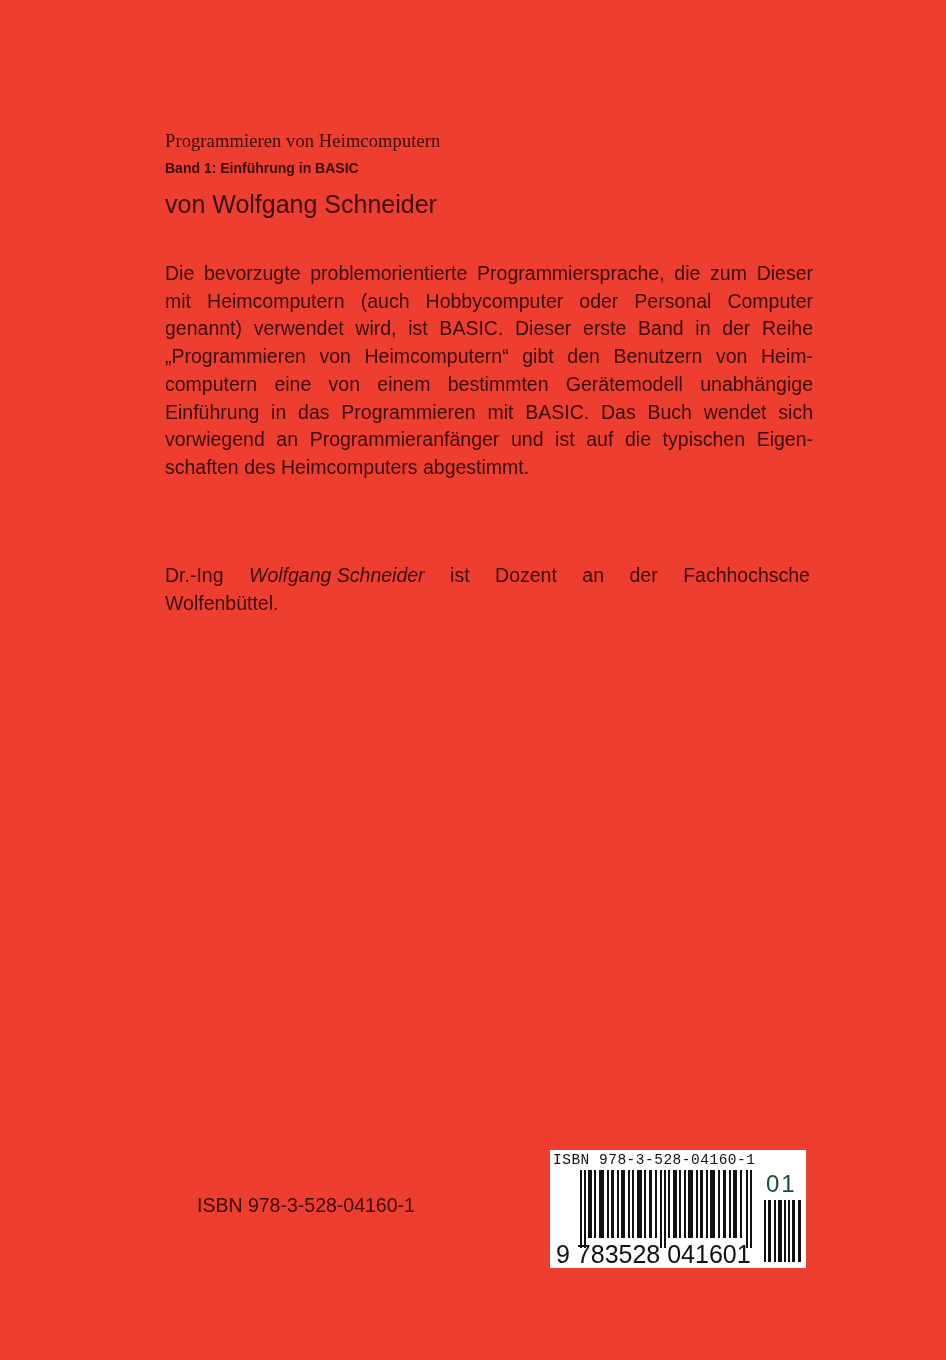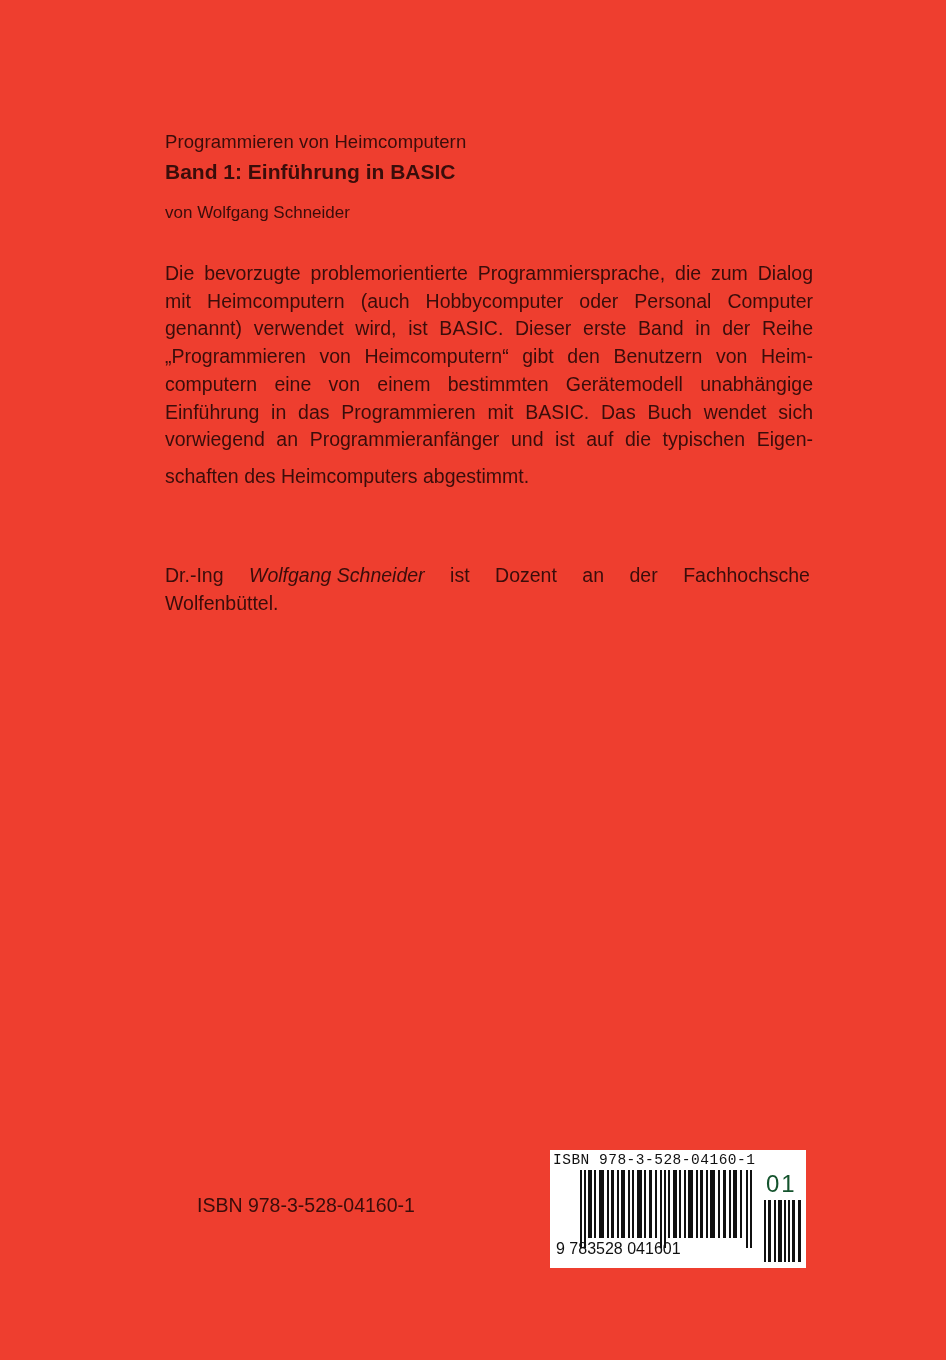--- a/index.html
+++ b/index.html
@@ -13,7 +13,7 @@
     }
     .series-title {
       position: absolute; left: 165px; top: 131px;
-      font-size: 18.5px; letter-spacing: 0.1px;
+      font-size: 18.5px; letter-spacing: 0.1px; font-family: Liberation Serif, serif;
     }
     .volume-title {
       position: absolute; left: 165px; top: 160px;

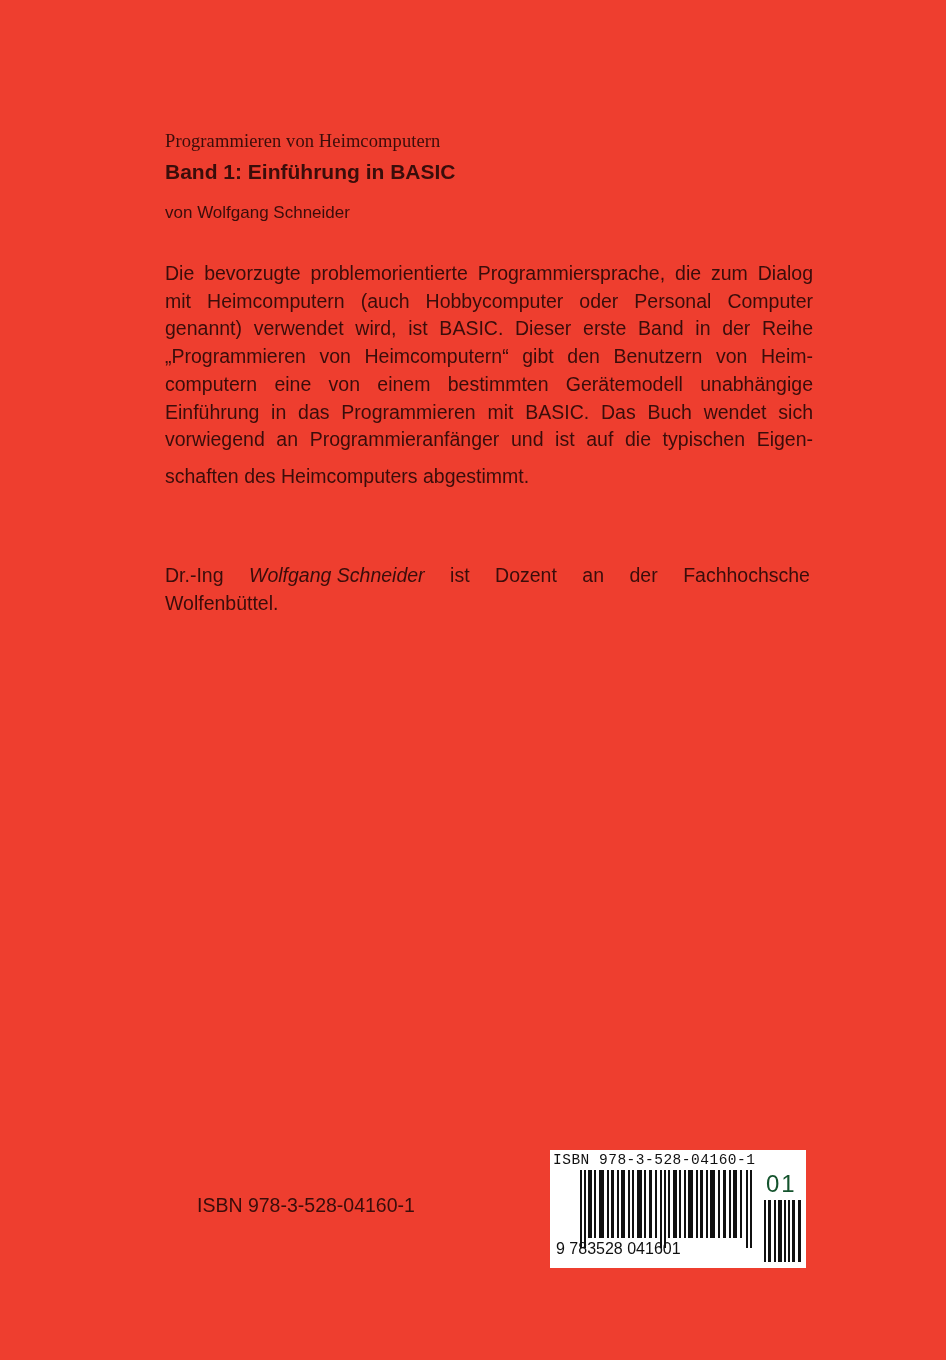--- a/index.html
+++ b/index.html
@@ -17,7 +17,7 @@
     }
     .volume-title {
       position: absolute; left: 165px; top: 160px;
-      font-size: 21px; font-weight: bold;
+      font-size: 14px; font-weight: bold;
     }
     .author-line {
       position: absolute; left: 165px; top: 203px;

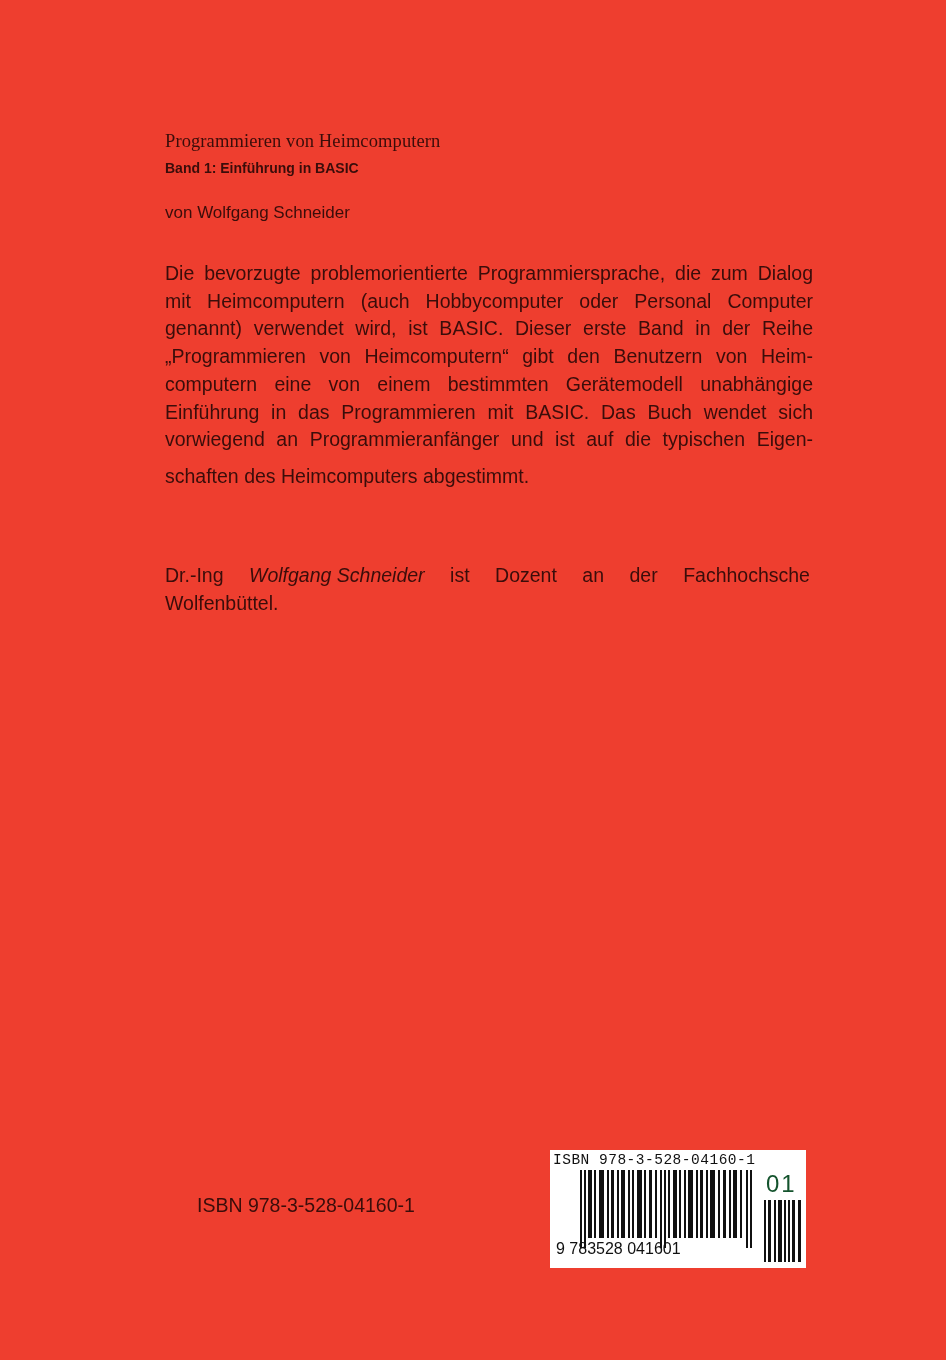--- a/index.html
+++ b/index.html
@@ -20,8 +20,8 @@
       font-size: 14px; font-weight: bold;
     }
     .author-line {
-      position: absolute; left: 165px; top: 203px;
-      font-size: 17px;
+      position: absolute; left: 165px; top: 190px;
+      font-size: 25px;
     }
     .blurb {
       position: absolute; left: 165px; top: 260px; width: 648px;

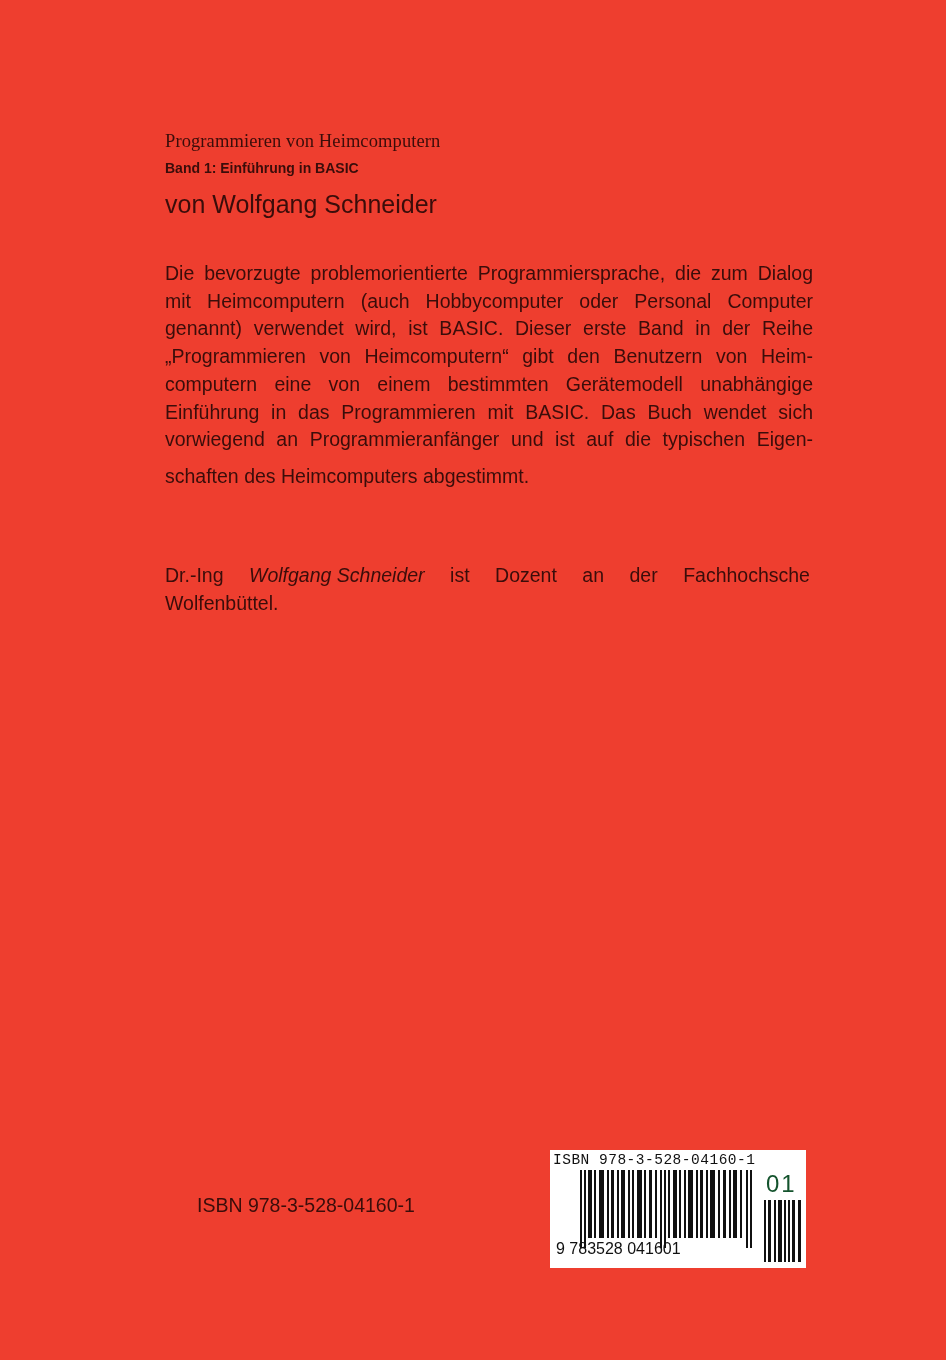--- a/index.html
+++ b/index.html
@@ -86,7 +86,7 @@
   <div class="author-line">von Wolfgang Schneider</div>
 
   <p class="blurb">
-    <span class="line">Die bevorzugte problemorientierte Programmiersprache, die zum Dialog</span>
+    <span class="line">Die bevorzugte problemorientierte Programmiersprache, die zum Dieser</span>
     <span class="line">mit Heimcomputern (auch Hobbycomputer oder Personal Computer</span>
     <span class="line">genannt) verwendet wird, ist BASIC. Dieser erste Band in der Reihe</span>
     <span class="line">„Programmieren von Heimcomputern“ gibt den Benutzern von Heim-</span>

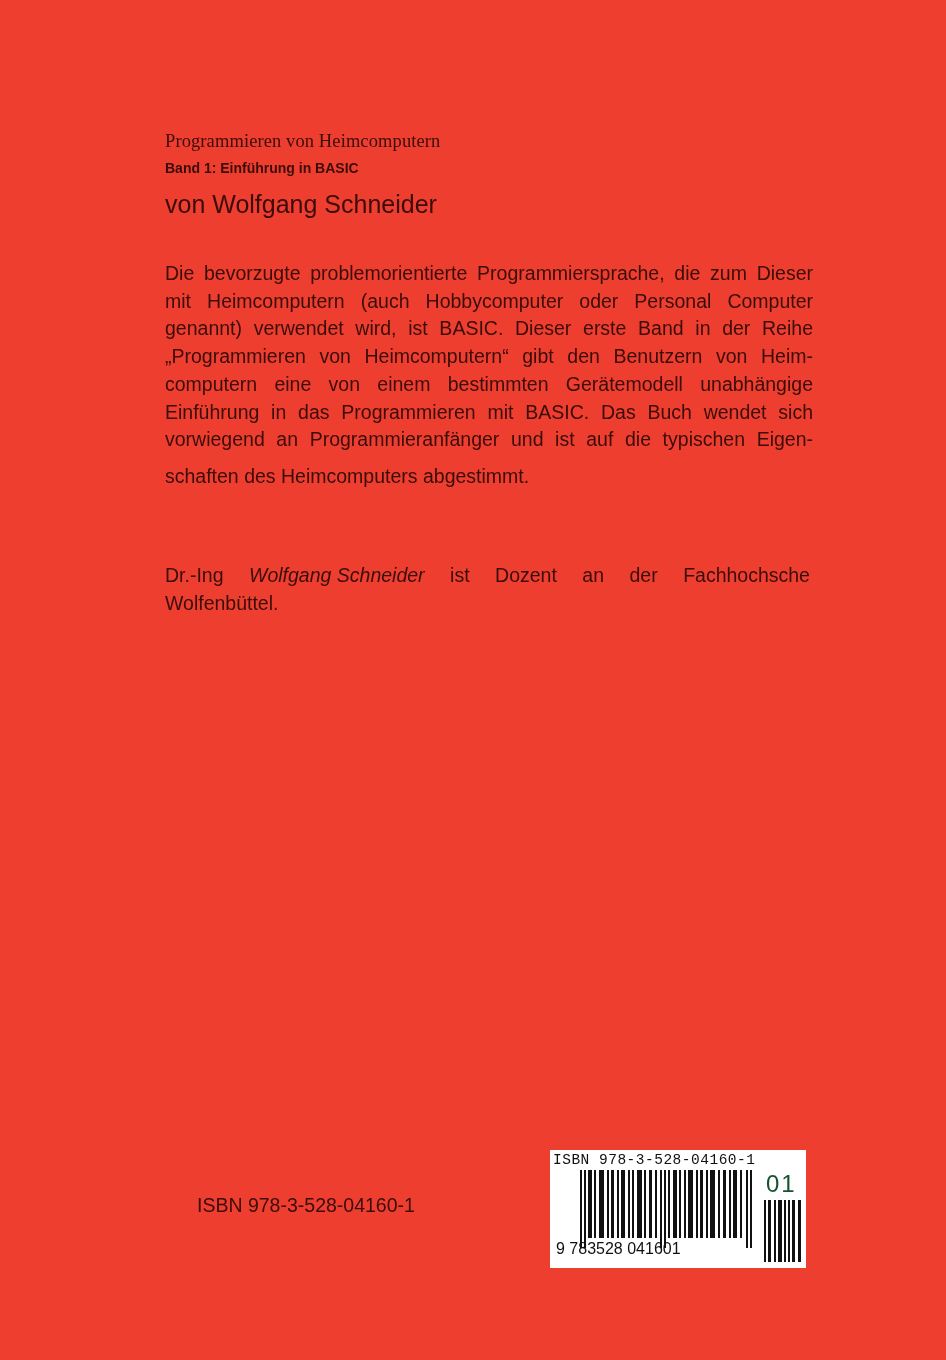--- a/index.html
+++ b/index.html
@@ -34,7 +34,7 @@
       text-align: justify;
       text-align-last: justify;
     }
-    .blurb span.line.last { text-align-last: left; margin-top: 9px; }
+    .blurb span.line.last { text-align-last: left; }
     .author-bio {
       position: absolute; left: 165px; top: 562px; width: 645px;
       font-size: 19.5px; line-height: 27.7px;

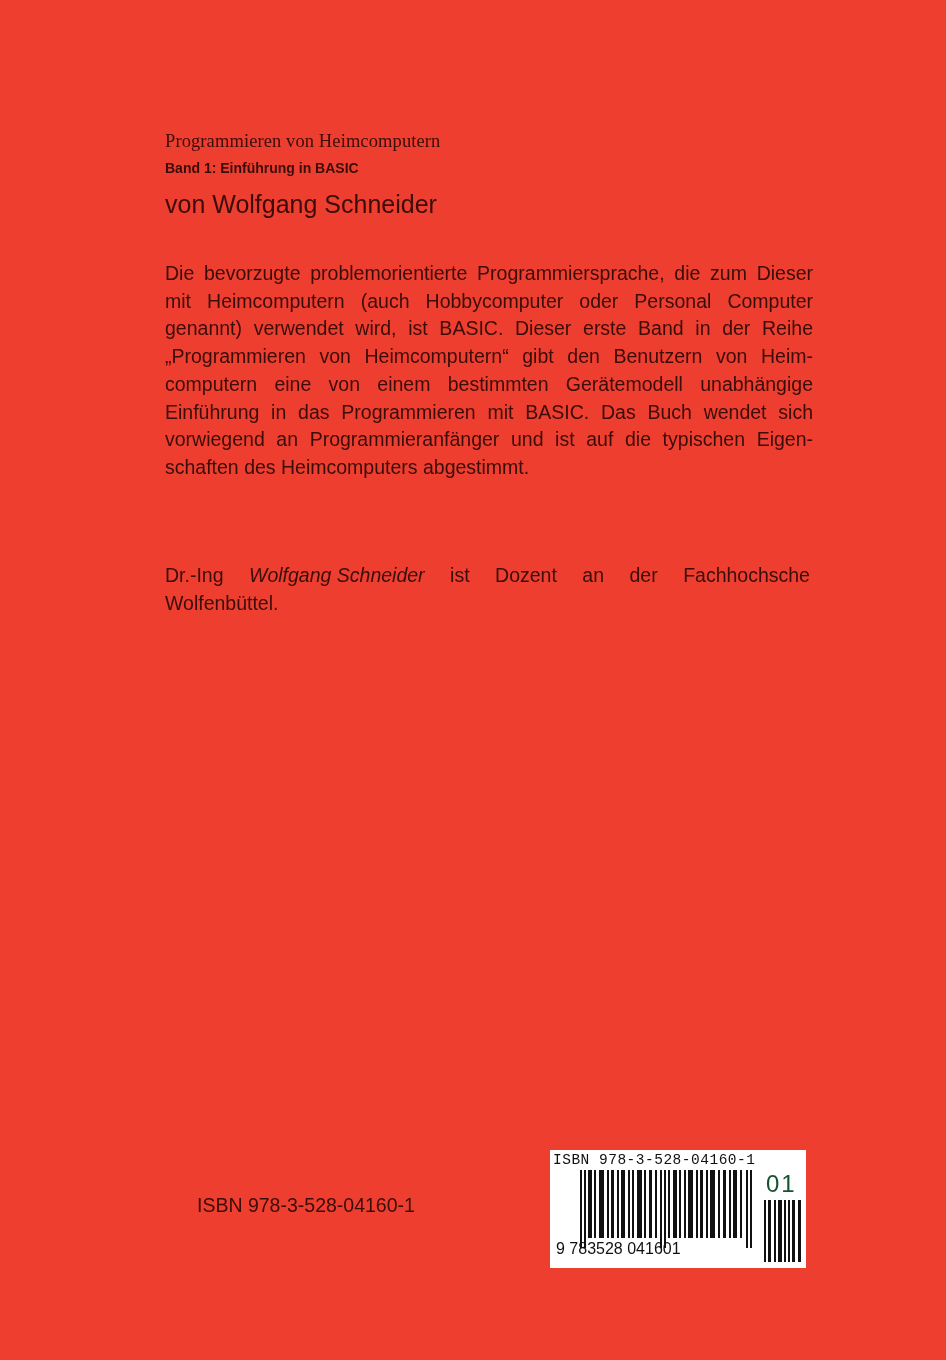--- a/index.html
+++ b/index.html
@@ -64,7 +64,7 @@
     .barcode-digits {
       position: absolute; left: 6px; top: 90px;
       font-family: "Liberation Sans", "DejaVu Sans", sans-serif;
-      font-size: 16px; color: #111; letter-spacing: 0px;
+      font-size: 25px; color: #111; letter-spacing: 0px;
     }
     .addon-label {
       position: absolute; left: 216px; top: 20px;

